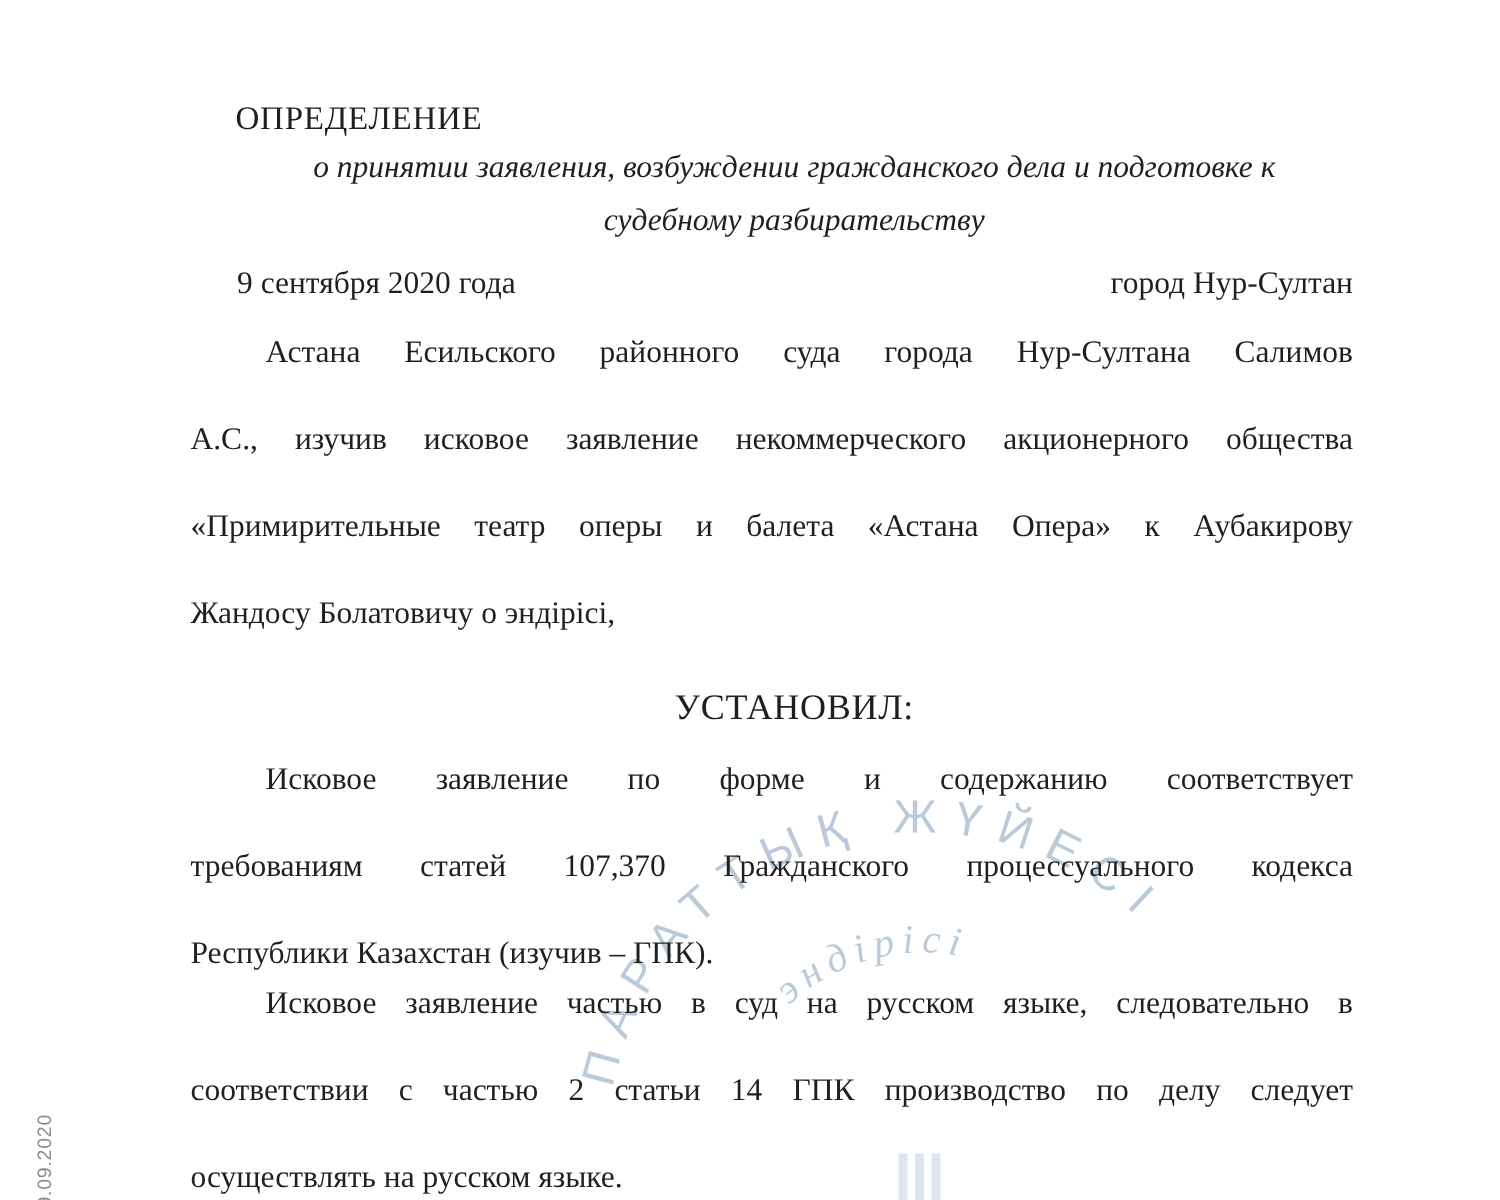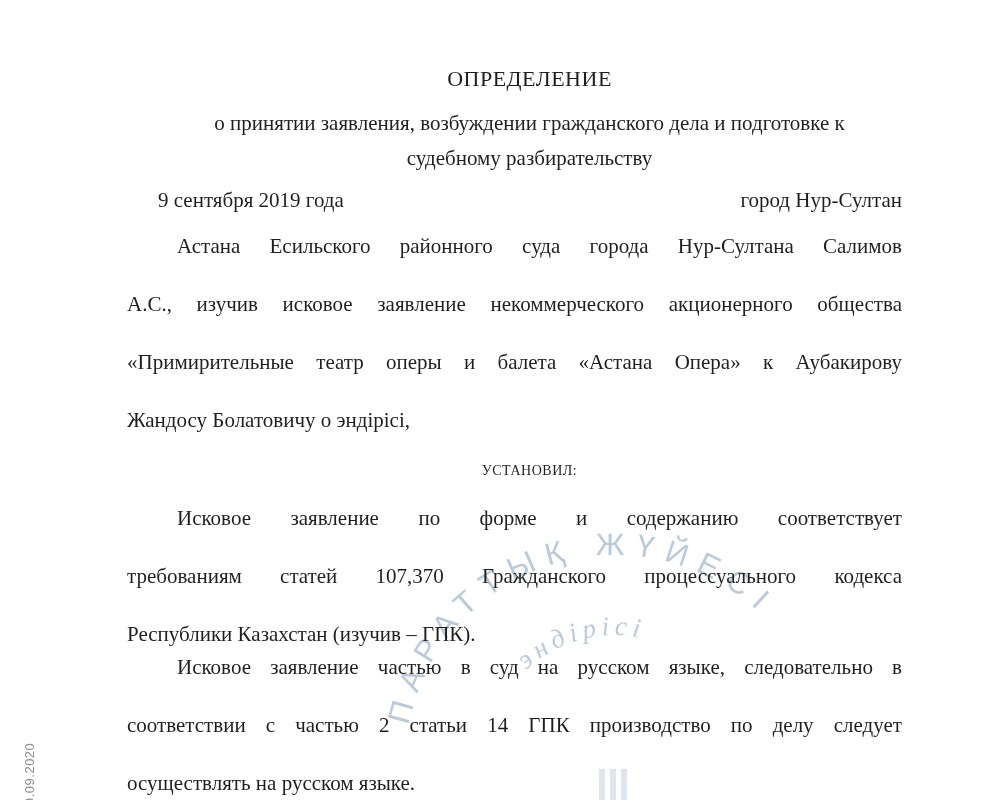--- a/index.html
+++ b/index.html
@@ -21,7 +21,7 @@
   .title {
     margin-top: 64px;
     padding-left: 30px;
-    text-align: center;
+    text-align: left;
     font-size: 22px;
     letter-spacing: 0.5px;
     line-height: 30px;

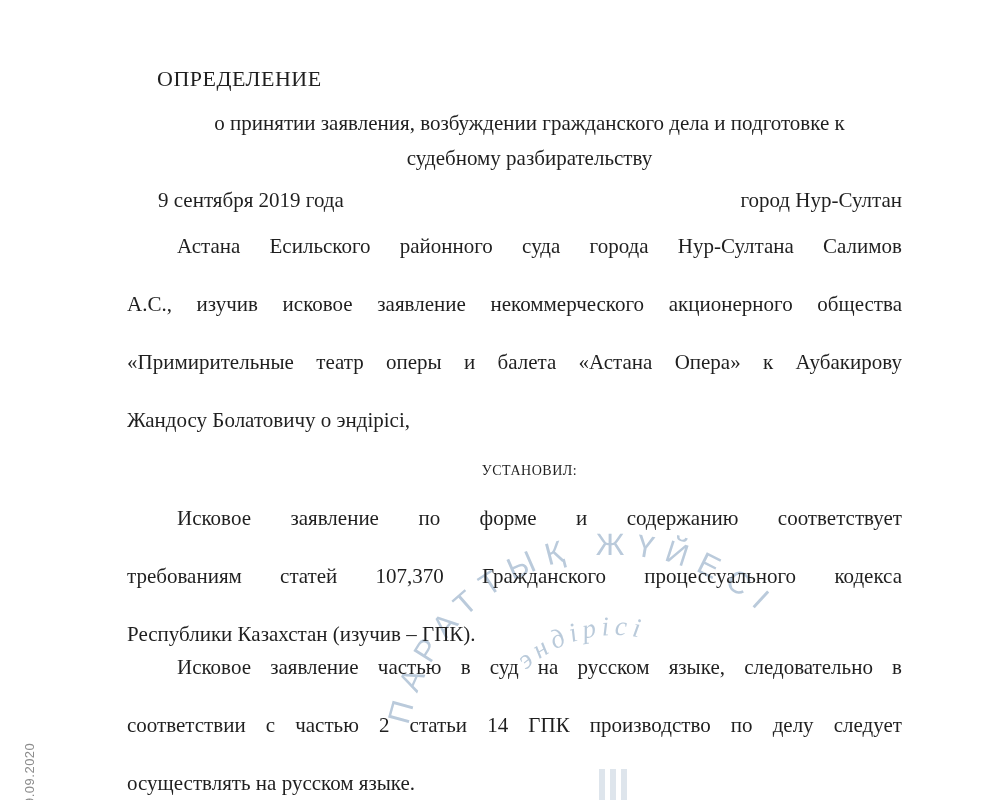--- a/index.html
+++ b/index.html
@@ -32,7 +32,7 @@
     font-size: 21px;
     line-height: 35px;
   }
-  .subtitle-block { margin-top: 12px; }
+  .subtitle-block { margin-top: 0; font-style: italic; }
   .date-row {
     margin-top: 10px;
     display: flex;

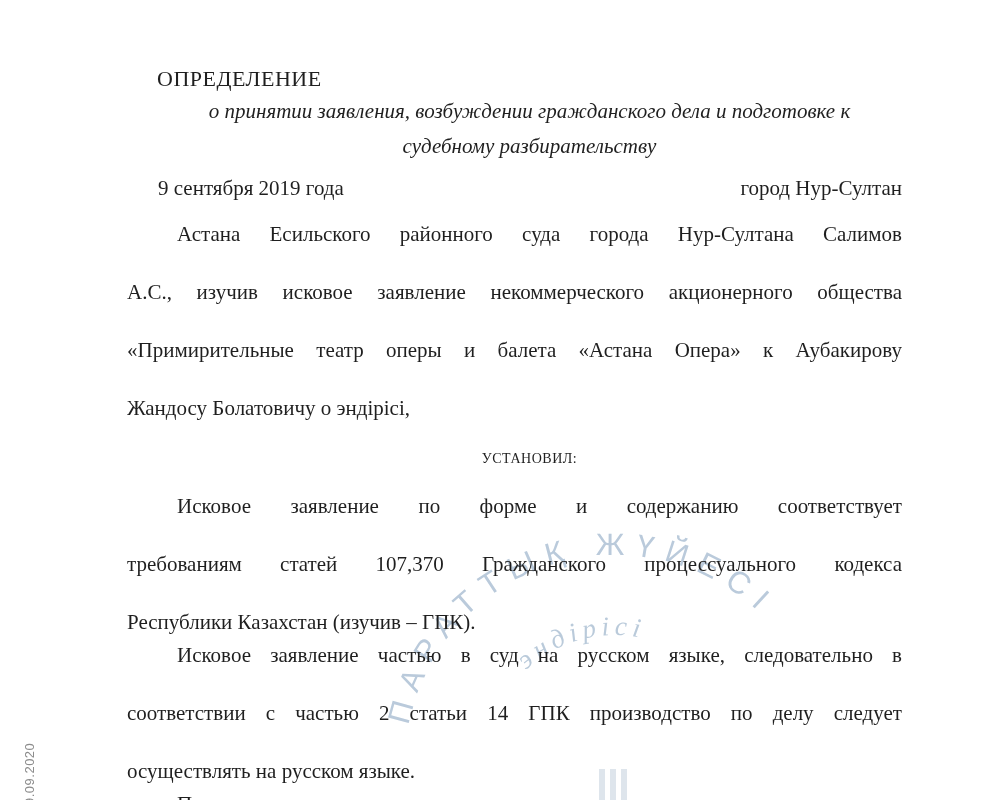--- a/index.html
+++ b/index.html
@@ -129,7 +129,7 @@
     </div>
 
     <div class="date-row">
-      <span>9 сентября 2019 года</span>
+      <span>9 сентября 2020 года</span>
       <span>город Нур-Султан</span>
     </div>
 

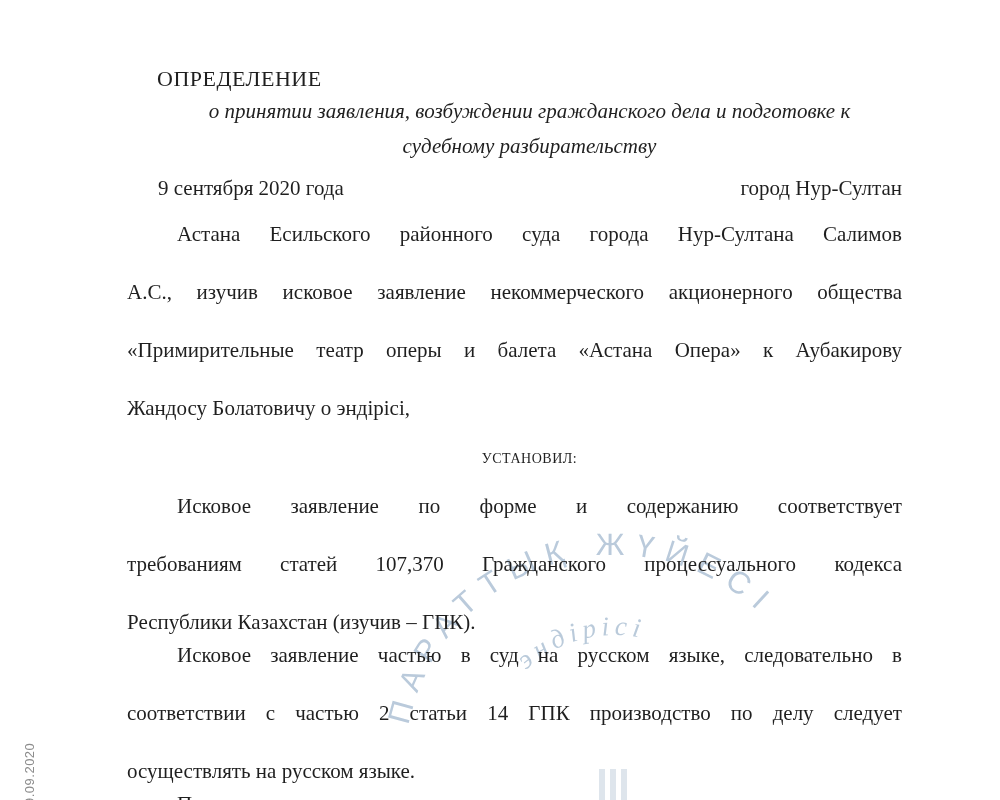--- a/index.html
+++ b/index.html
@@ -42,11 +42,11 @@
     padding-left: 31px;
   }
   .heading {
-    margin-top: 21px;
+    margin-top: 34px;
     margin-bottom: 0;
     padding-left: 30px;
     text-align: center;
-    font-size: 14px;
+    font-size: 24px;
     letter-spacing: 0.5px;
     line-height: 30px;
   }

